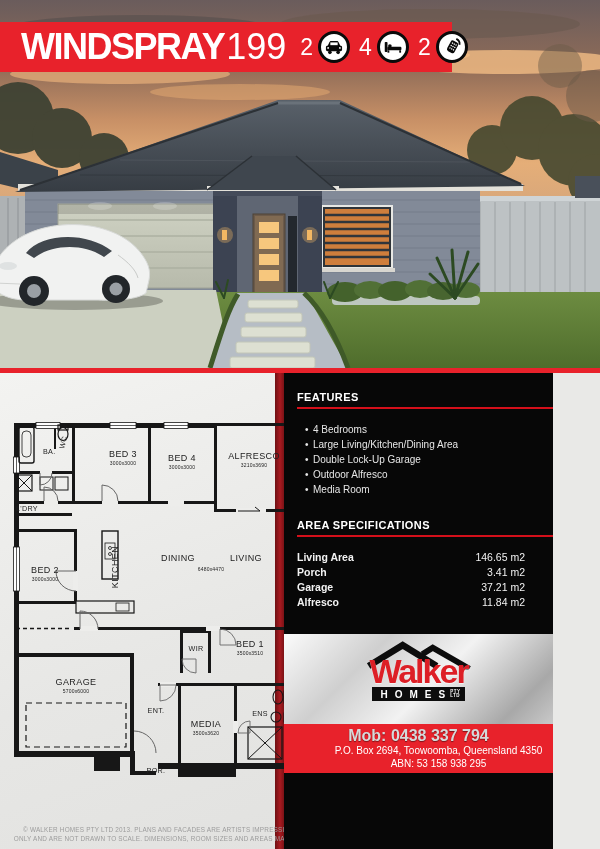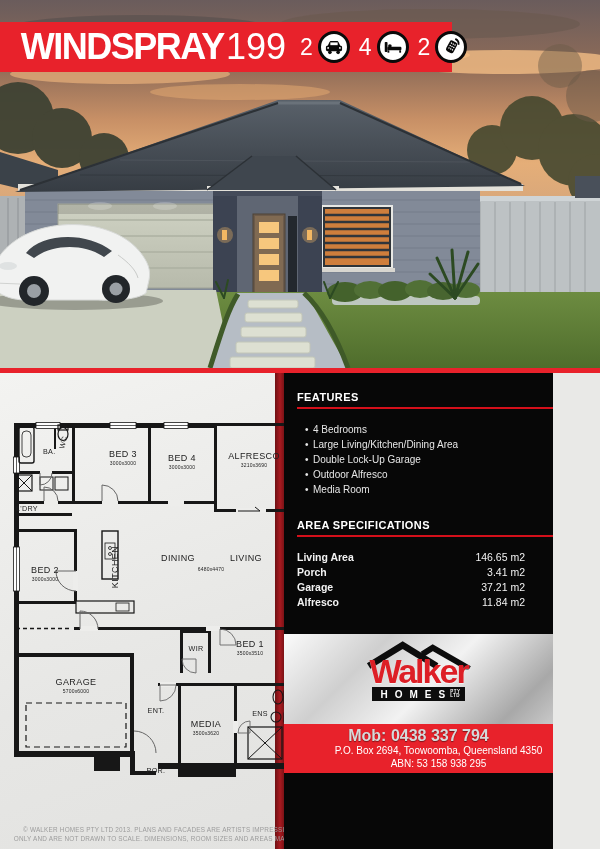--- a/index.html
+++ b/index.html
@@ -8,7 +8,7 @@
   
   .hero{position:absolute;top:0;left:0;width:600px;height:368px;display:block;}
   .banner{position:absolute;top:22px;left:0;width:452px;height:50px;background:#e8222b;
-          display:flex;align-items:center;padding-left:36px;box-sizing:border-box;justify-content:center;}
+          display:flex;align-items:center;padding-left:21px;box-sizing:border-box;}
   .banner .t-main{color:#fff;font-weight:bold;font-size:36px;letter-spacing:-1.5px;line-height:1;}
   .banner .t-num{color:#fff;font-weight:normal;font-size:36px;line-height:1;margin-left:2px;}
   .stats{display:flex;align-items:center;margin-left:14px;gap:9px;}

